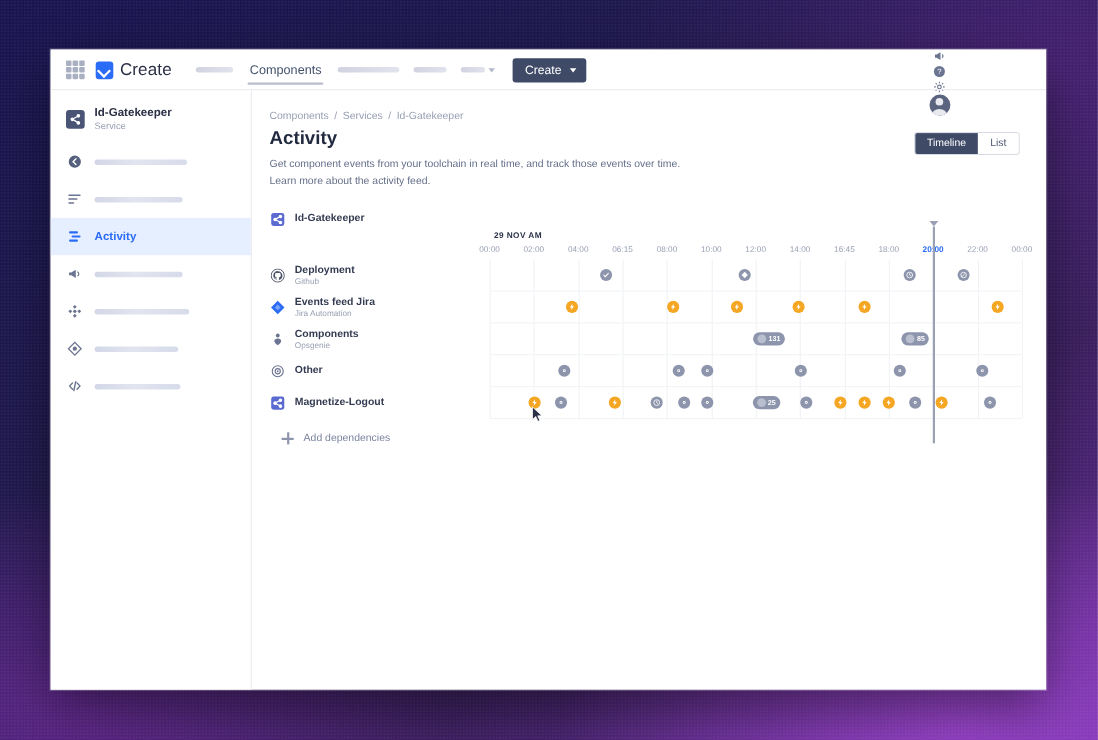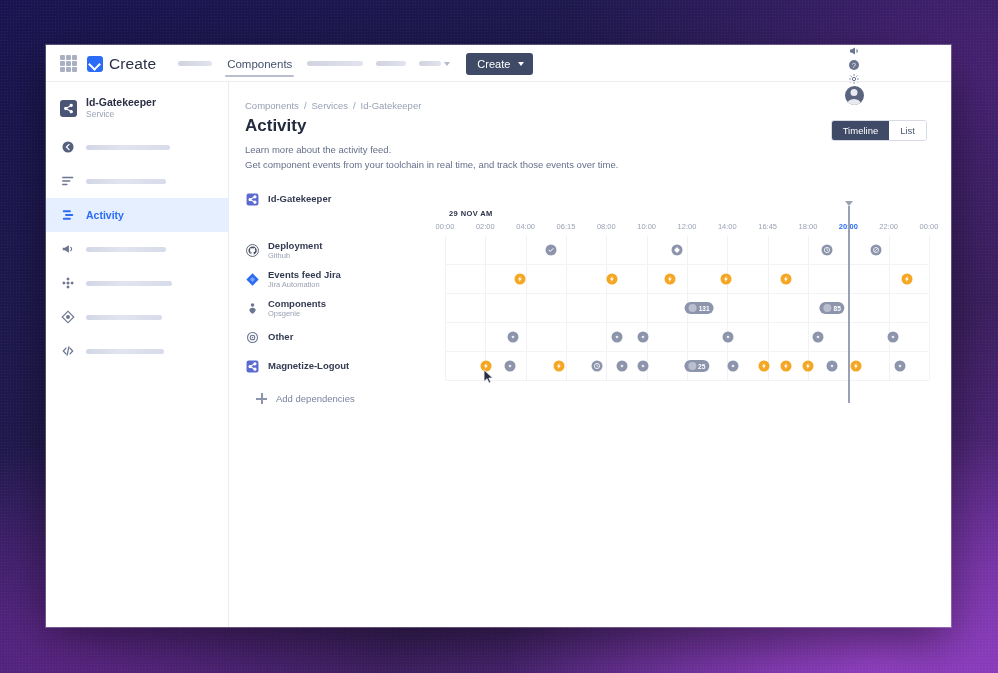--- a/index.html
+++ b/index.html
@@ -267,8 +267,8 @@
       </div>
       <h1 class="pagetitle">Activity</h1>
       <div class="pagedesc">
+        <div>Get component events from your toolchain in real time, and track those events over time.</div>
         <div>Learn more about the activity feed.</div>
-        <div>Get component events from your toolchain in real time, and track those events over time.</div>
       </div>
 
       <div class="toggle">

